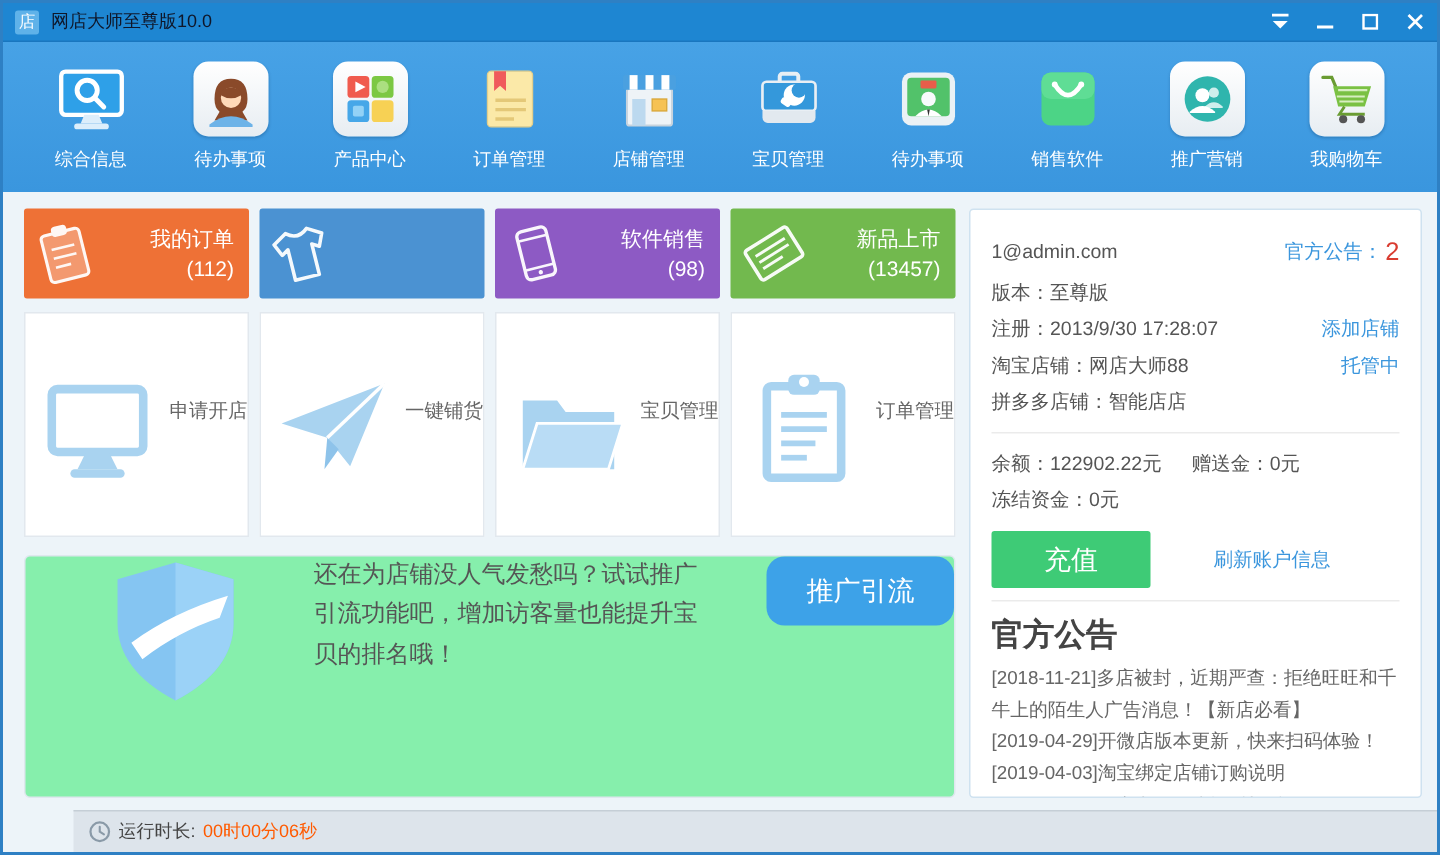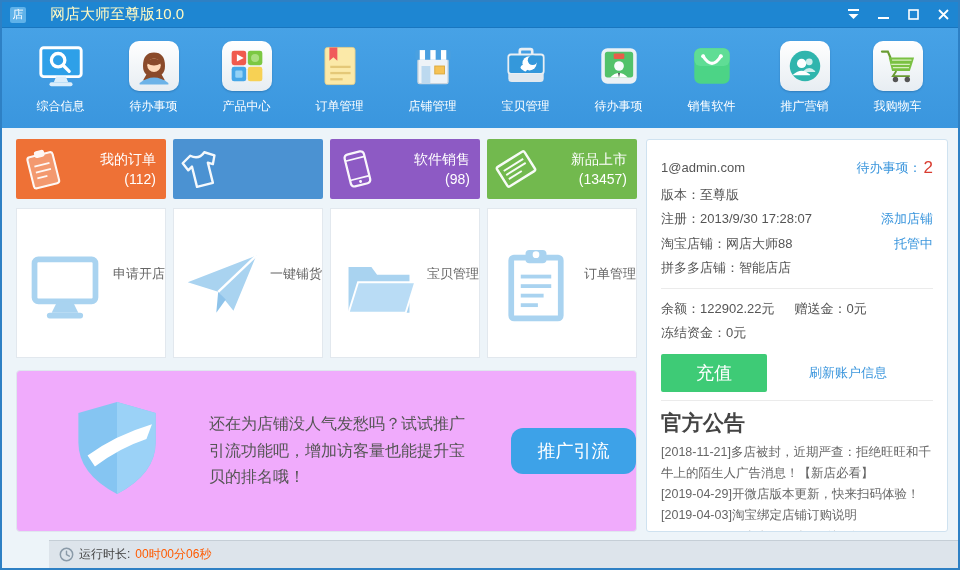--- a/index.html
+++ b/index.html
@@ -12,7 +12,7 @@
               display:flex; align-items:center; padding:0 0 0 8px; flex:0 0 auto; }
   .app-icon { width:16px; height:16px; background:#5fb2e9; border-radius:2px; color:#fff;
               font-size:11px; display:flex; align-items:center; justify-content:center; }
-  .win-title { color:#fef9c3; font-size:15px; margin-left:24px; }
+  .win-title { color:#0f172a; font-size:12px; margin-left:8px; }
   .win-controls { margin-left:auto; display:flex; height:100%; }
   .win-btn { width:30px; height:100%; display:flex; align-items:center; justify-content:center;
              cursor:pointer; }

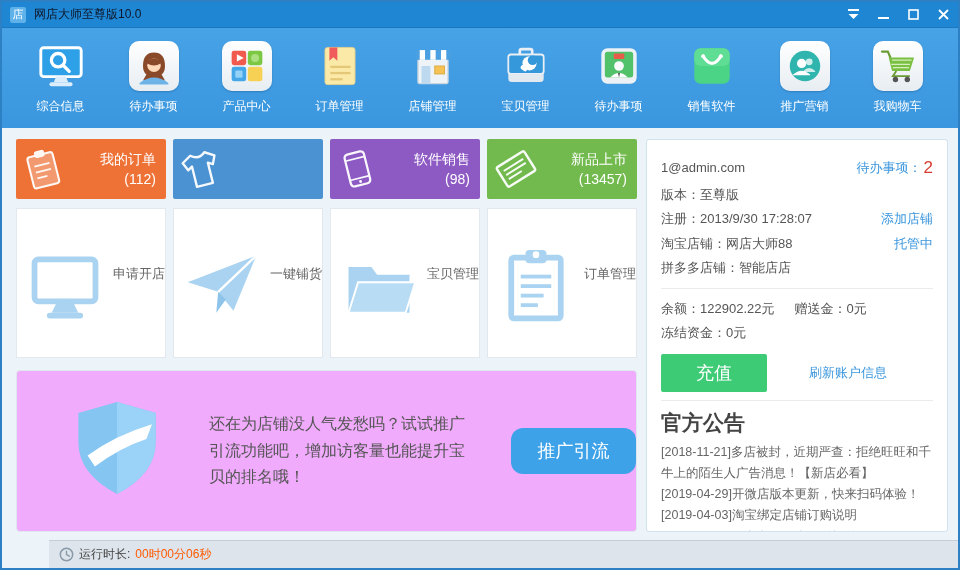--- a/index.html
+++ b/index.html
@@ -361,7 +361,7 @@
       <div class="sb-row">
         <span>1@admin.com</span>
         <span class="todo-wrap">
-          <span class="link">待办事项：</span>
+          <span class="link">官方公告：</span>
           <span class="todo-num">2</span>
         </span>
       </div>

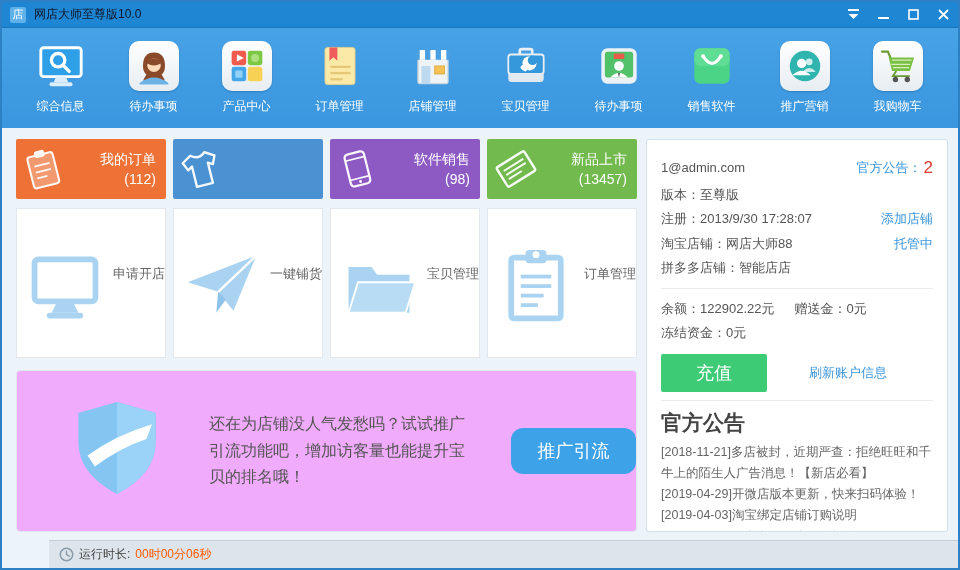--- a/index.html
+++ b/index.html
@@ -47,8 +47,8 @@
   .action-icon { flex:1; display:flex; align-items:center; justify-content:center; padding-top:10px; }
   .action-label { color:#666; font-size:13px; margin-bottom:18px; }
 
-  .promo { margin-top:12px; flex:1; background:#f0abfc; border:1px solid #dfe7ee; border-radius:4px;
-           display:flex; align-items:center; min-height:0; }
+  .promo { margin-top:12px; flex:1; background:#86efac; border:1px solid #dfe7ee; border-radius:4px;
+           display:flex; align-items:flex-start; min-height:0; }
   .shield-wrap { margin-left:54px; flex:0 0 auto; }
   .promo-text { width:292px; margin-left:46px; font-size:16px; color:#555; line-height:1.65; }
   .promo-btn { margin-left:42px; width:140px; height:46px; background:#3da2e8; border:none;

